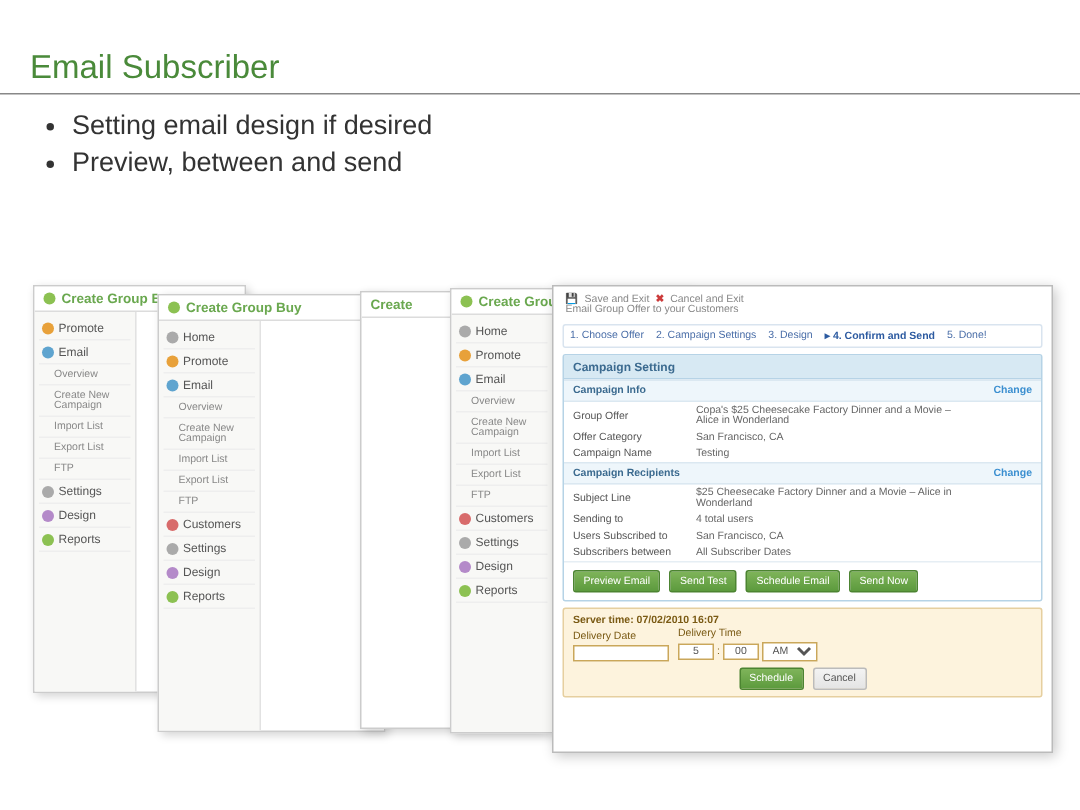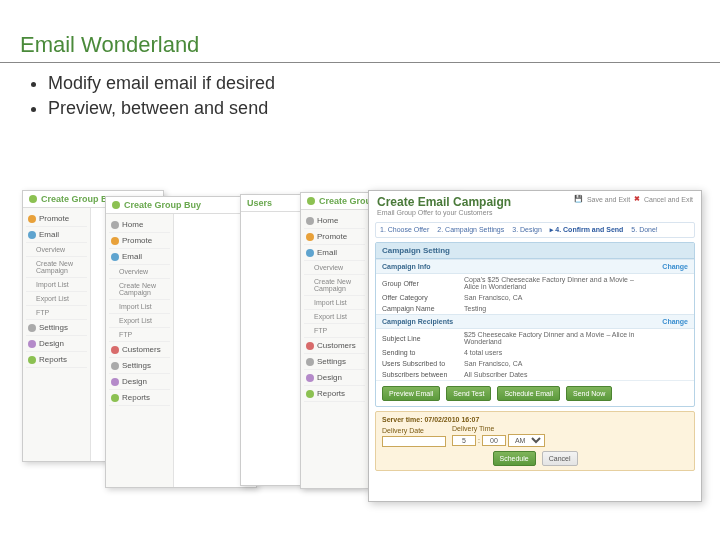--- a/index.html
+++ b/index.html
@@ -251,7 +251,7 @@
 </head>
 <body>
 
-<div class="slide-title">Email Wonderland</div>
+<div class="slide-title">Email Subscriber</div>
 <ul class="bullets">
   <li>Modify email email if desired</li>
   <li>Preview, between and send</li>

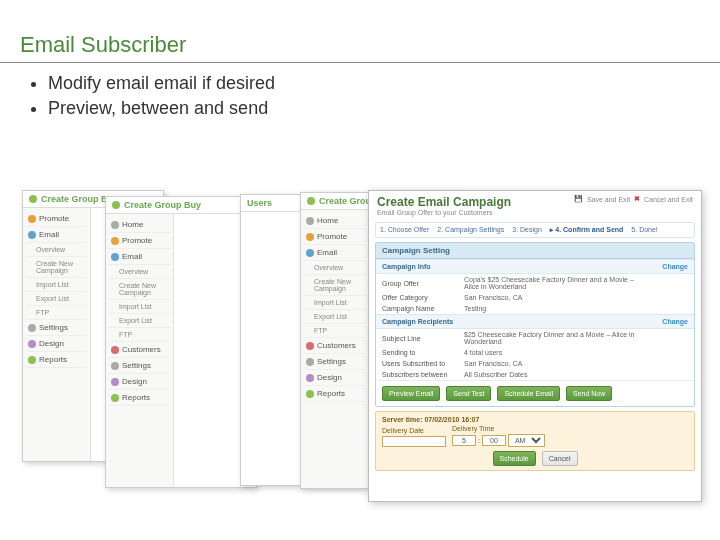--- a/index.html
+++ b/index.html
@@ -253,7 +253,7 @@
 
 <div class="slide-title">Email Subscriber</div>
 <ul class="bullets">
-  <li>Modify email email if desired</li>
+  <li>Setting email design if desired</li>
   <li>Preview, between and send</li>
 </ul>
 

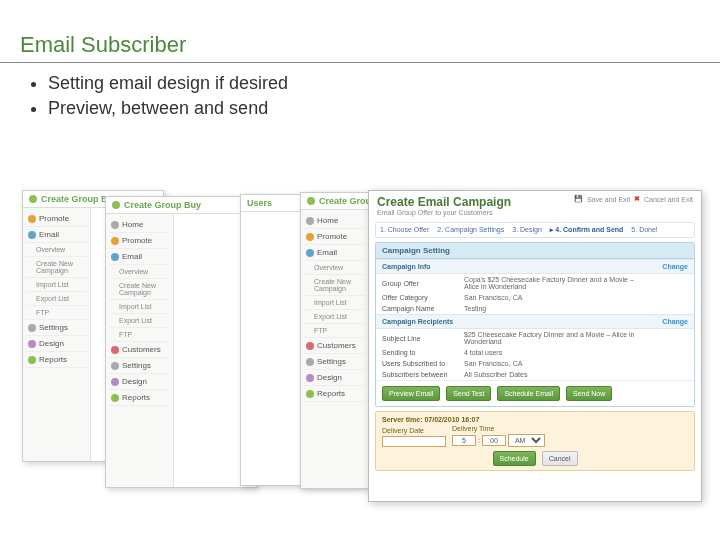--- a/index.html
+++ b/index.html
@@ -337,7 +337,7 @@
 
   <div class="card c3">
     <div class="hd">
-        <span>Users</span>
+        <span>Create</span>
       </div>
     <div class="body" style="padding:4px;">
       <div style="color:#888;">Campaign Setting</div>

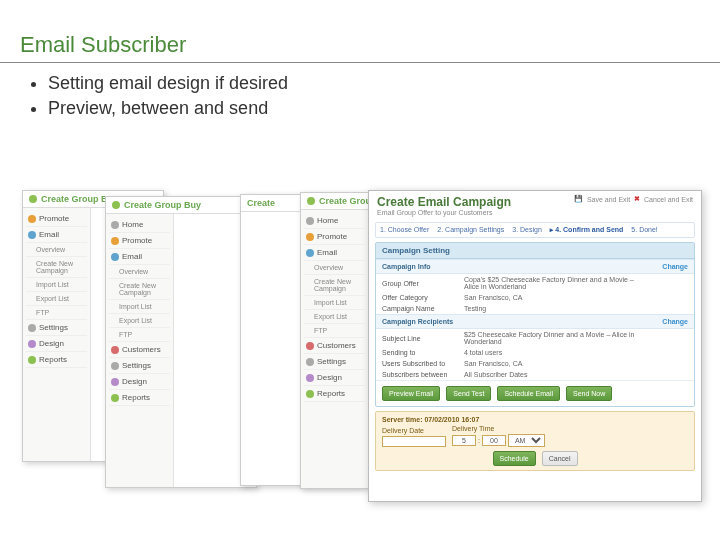--- a/index.html
+++ b/index.html
@@ -388,9 +388,6 @@
 
   <div class="front">
     <div class="title-row">
-      <div>
-        <div class="page-title">Create Email Campaign</div>
-      </div>
       <div class="top-links">
         <span>💾</span>
         <span>Save and Exit</span>

